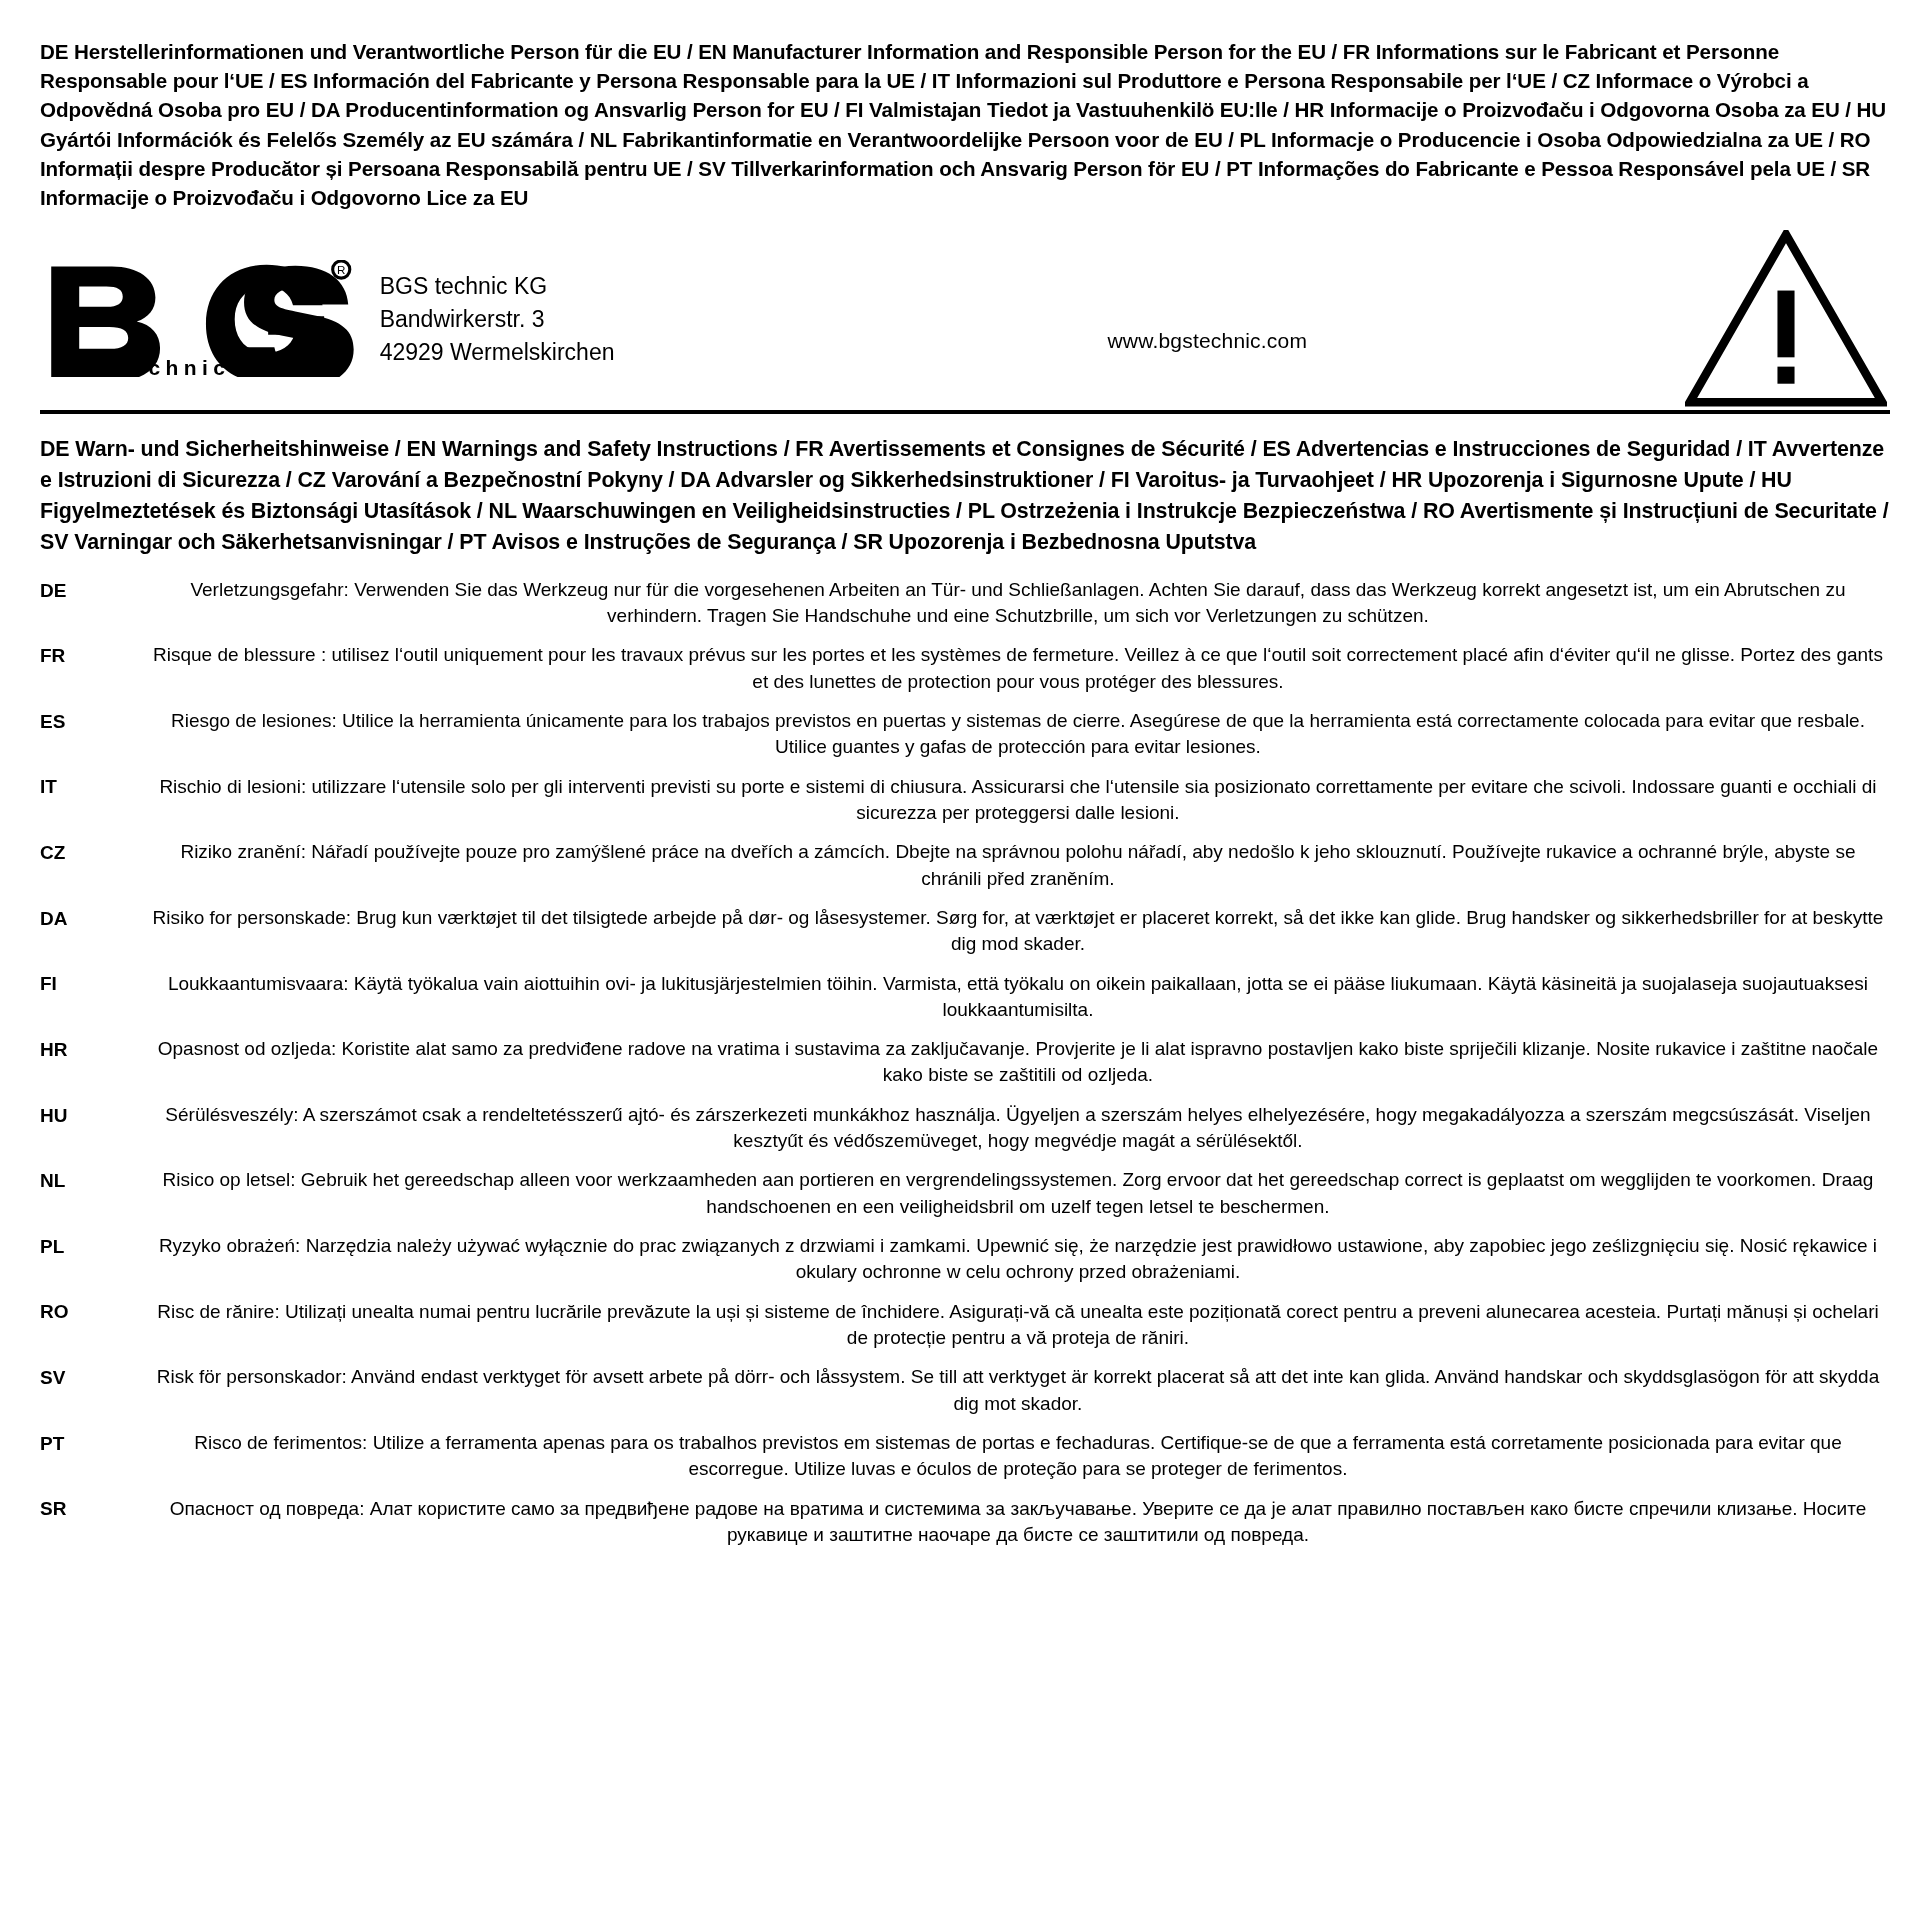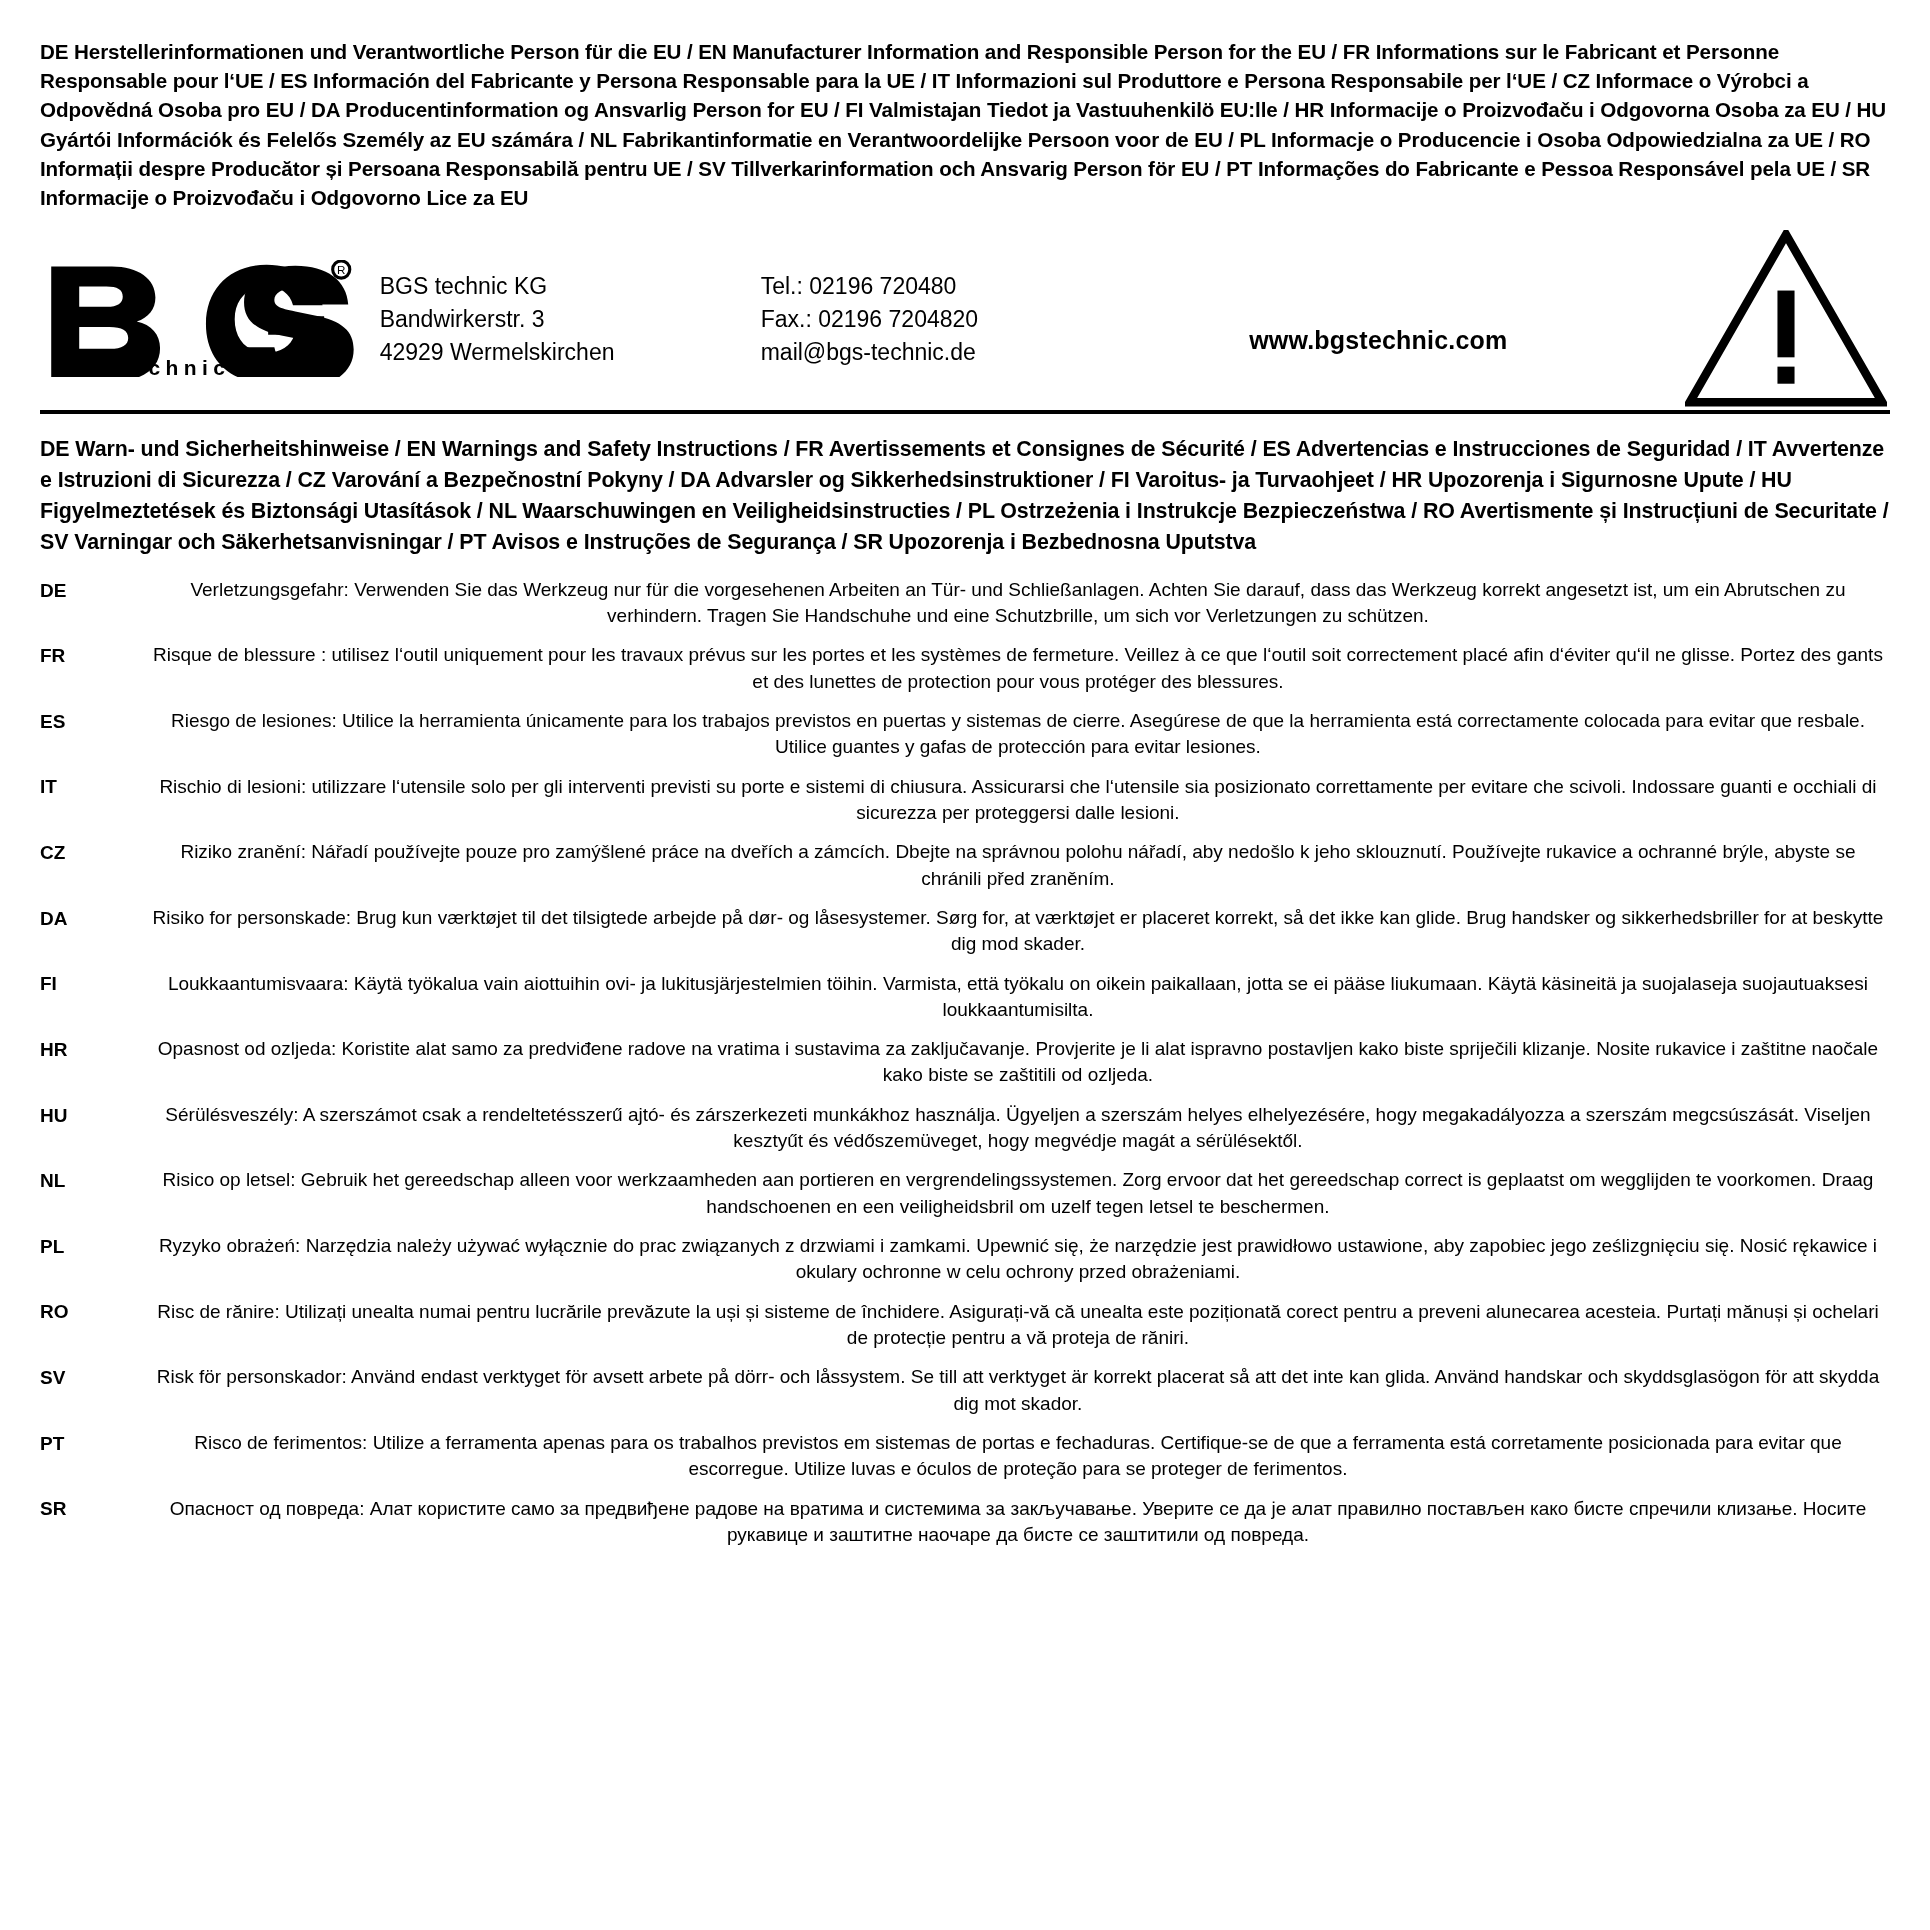--- a/index.html
+++ b/index.html
@@ -150,11 +150,6 @@
       <div>42929 Wermelskirchen</div>
     </div>
 
-    <div class="contact-block">
-      <div>Tel.: 02196 720480</div>
-      <div>Fax.: 02196 7204820</div>
-      <div>mail@bgs-technic.de</div>
-    </div>
 
     <div class="web-block">www.bgstechnic.com</div>
 

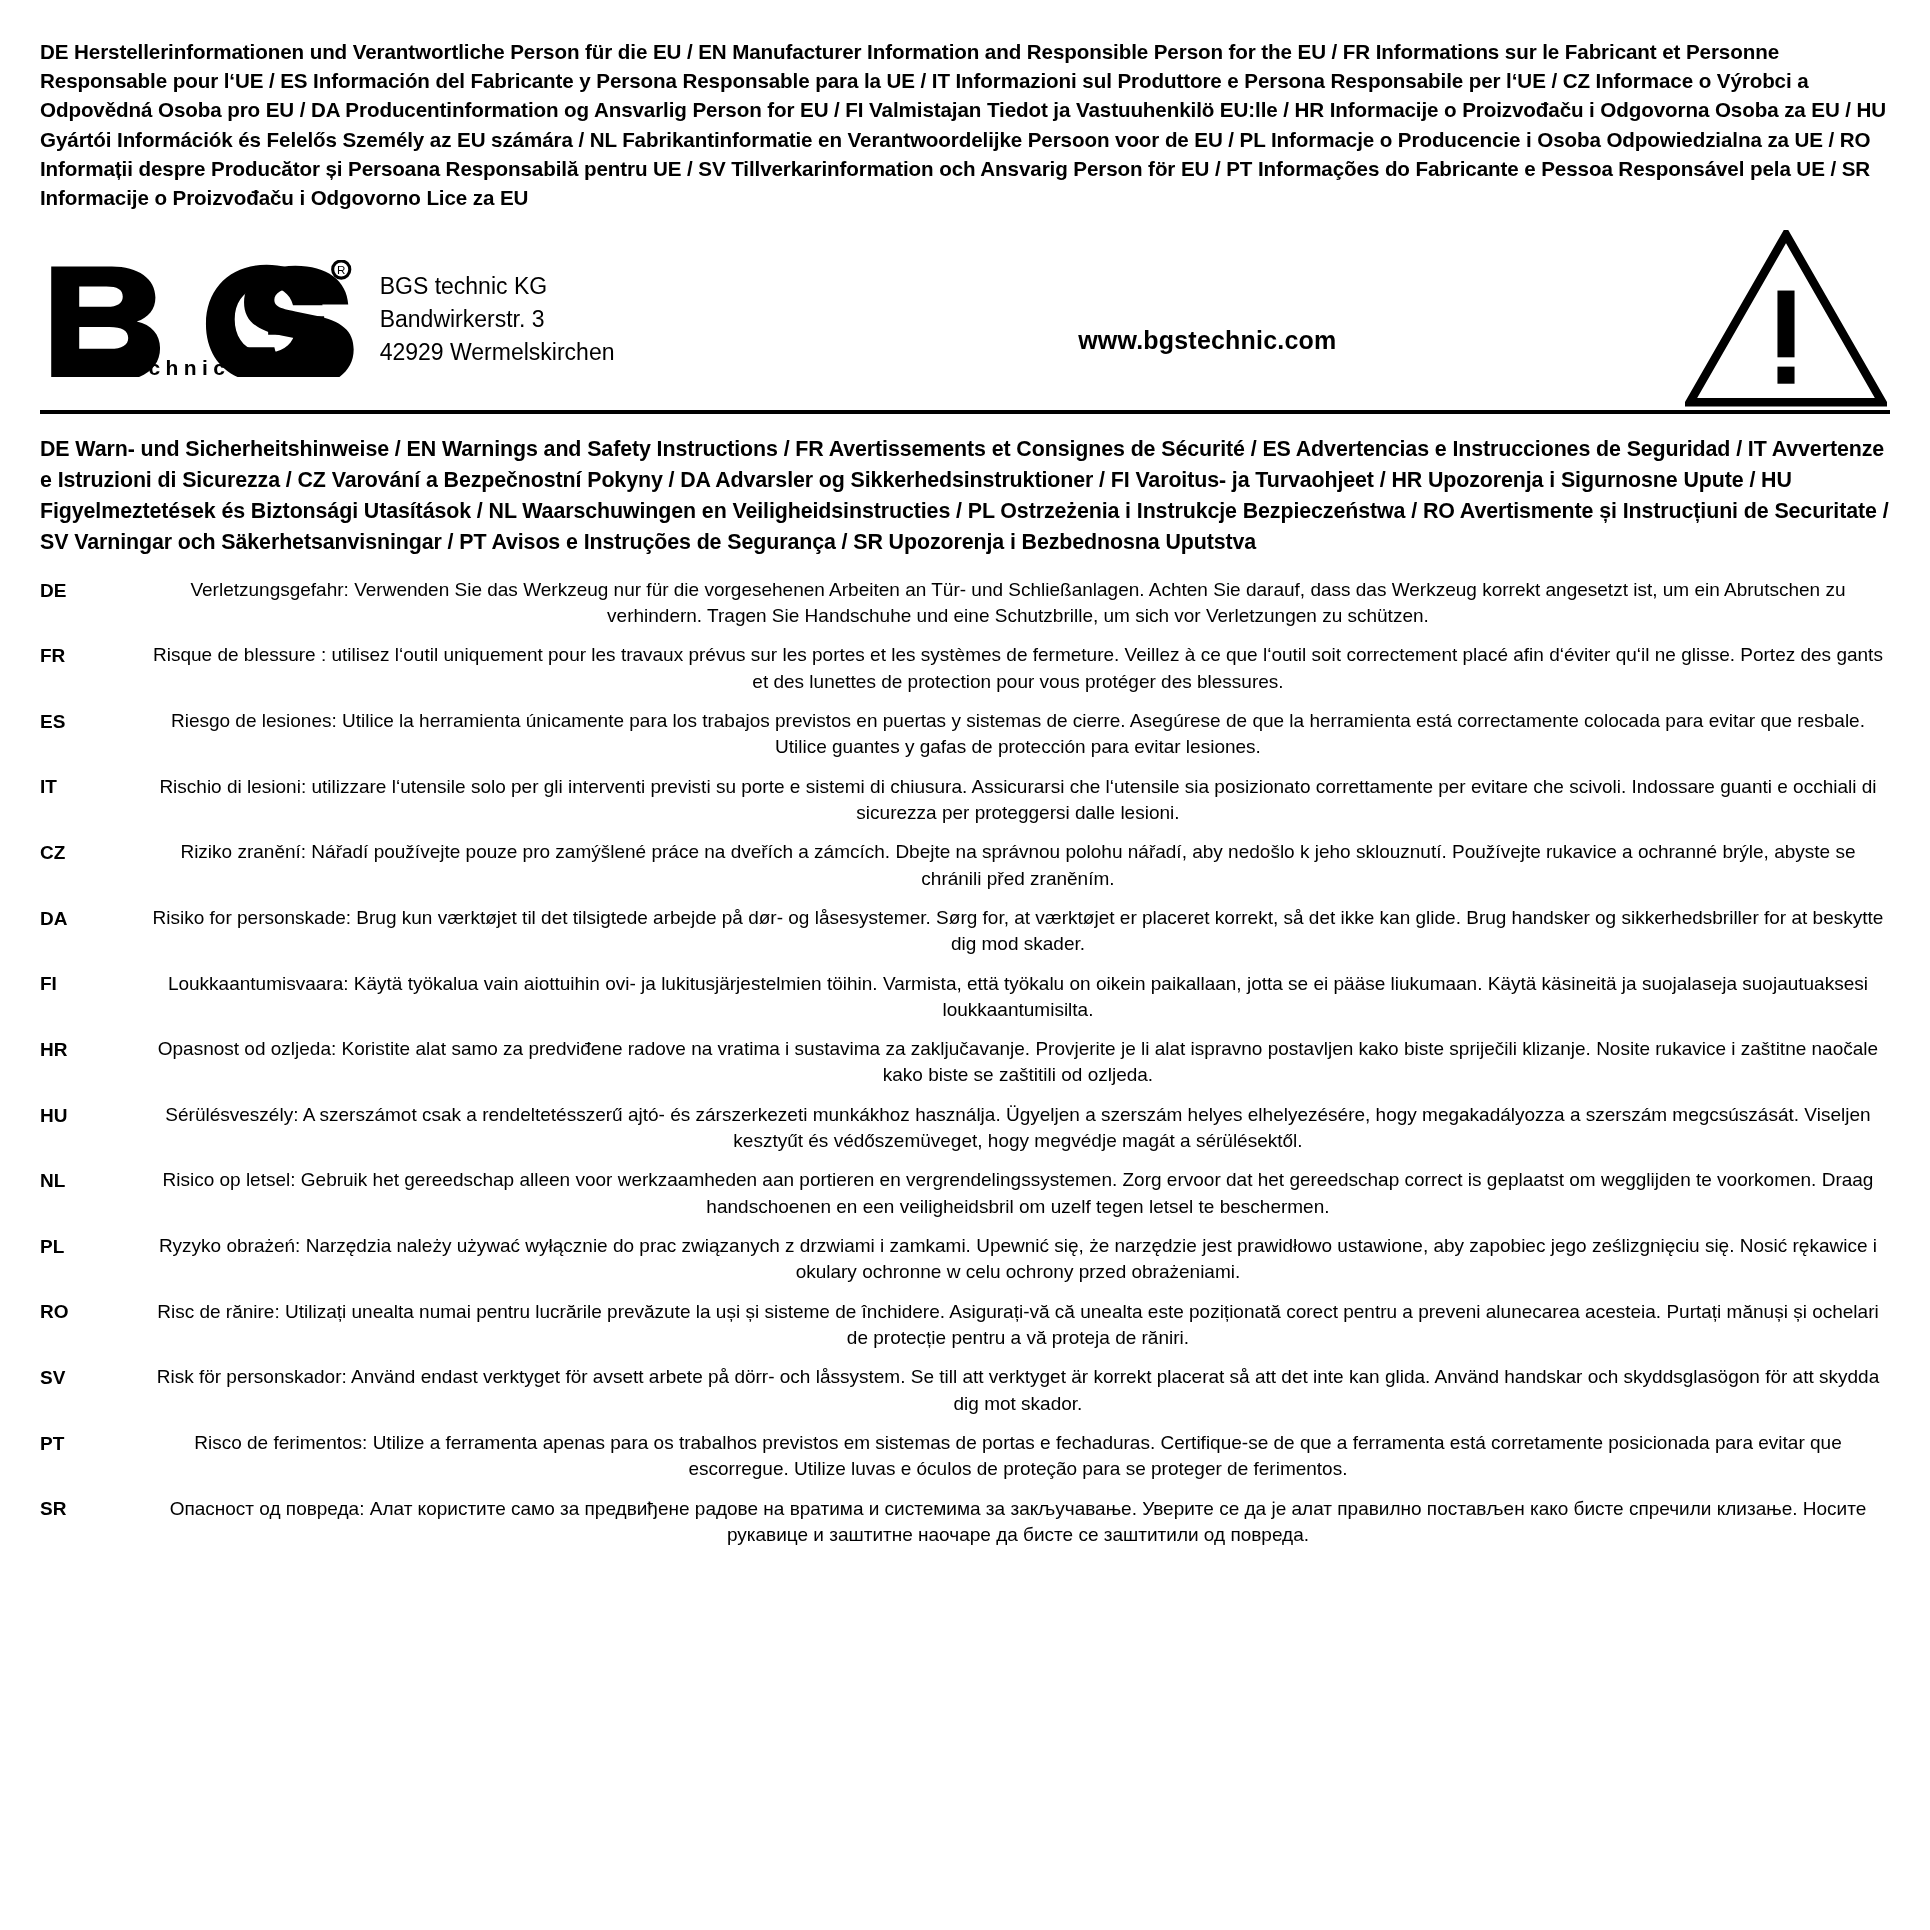--- a/index.html
+++ b/index.html
@@ -68,8 +68,8 @@
   }
   .web-block {
     flex: 1 1 auto;
-    font-size: 25px;
-    font-weight: bold;
+    font-size: 21px;
+    font-weight: normal;
     text-align: center;
     padding-top: 45px;
     letter-spacing: 0.2px;

